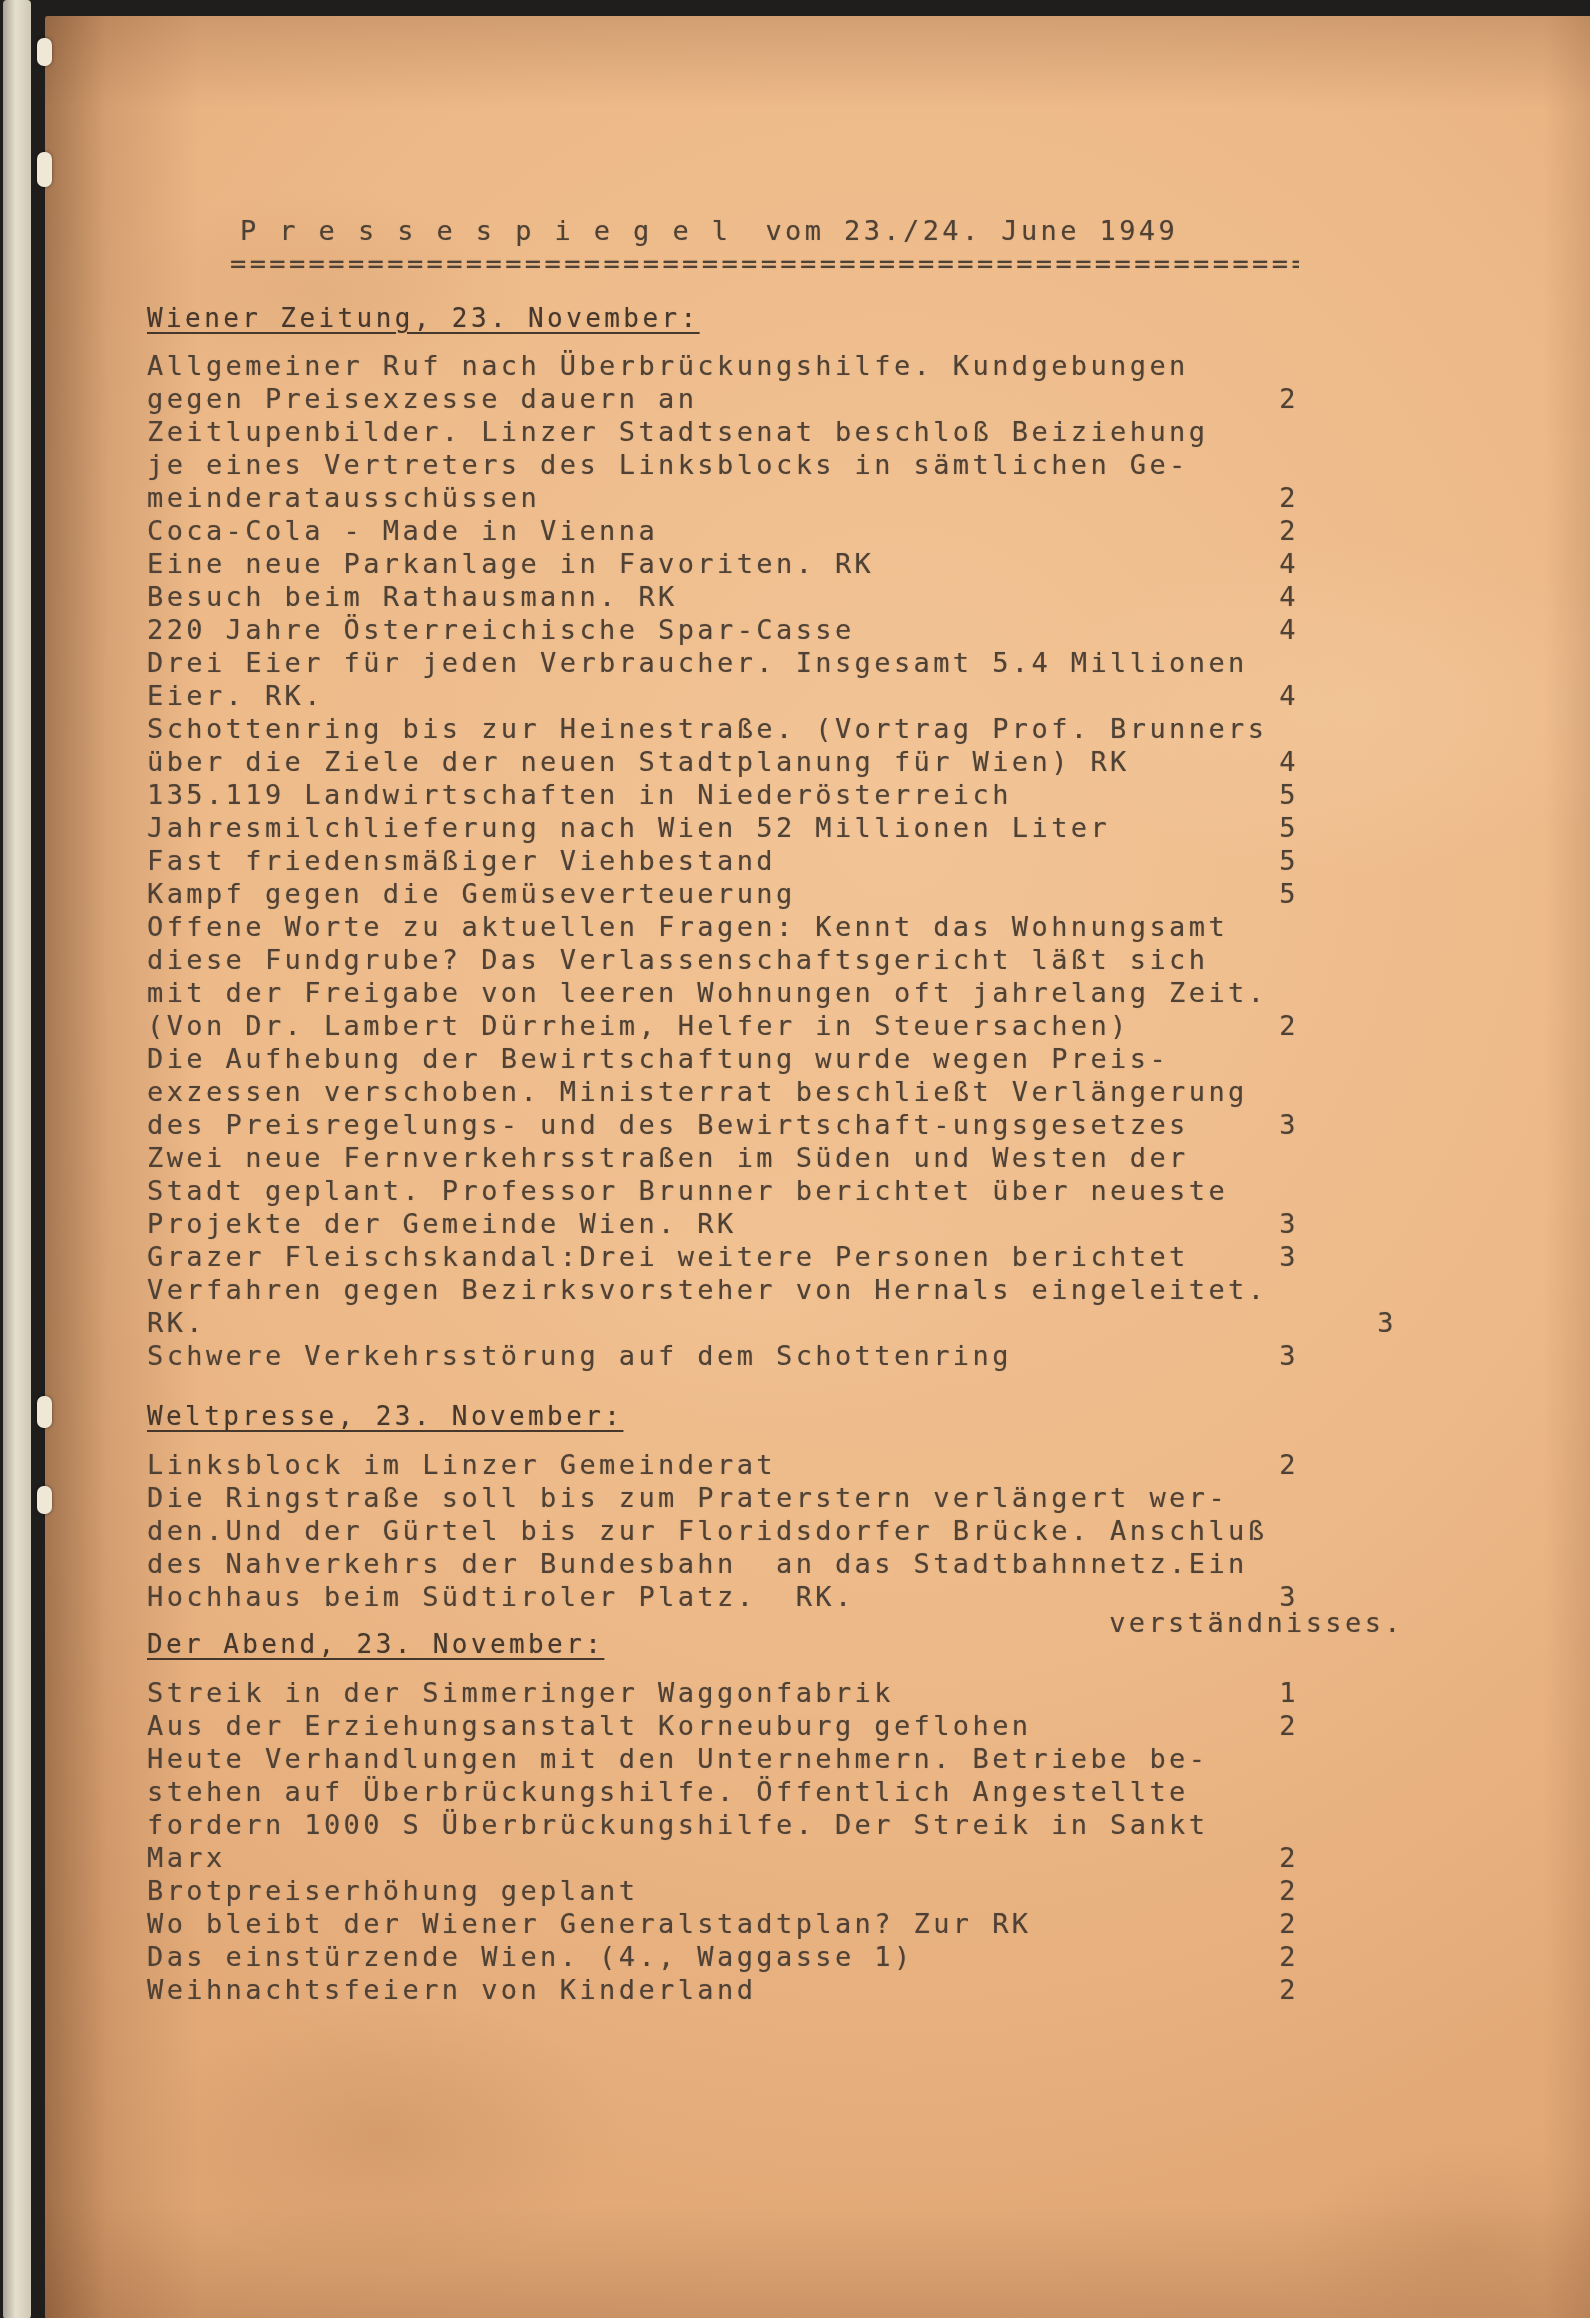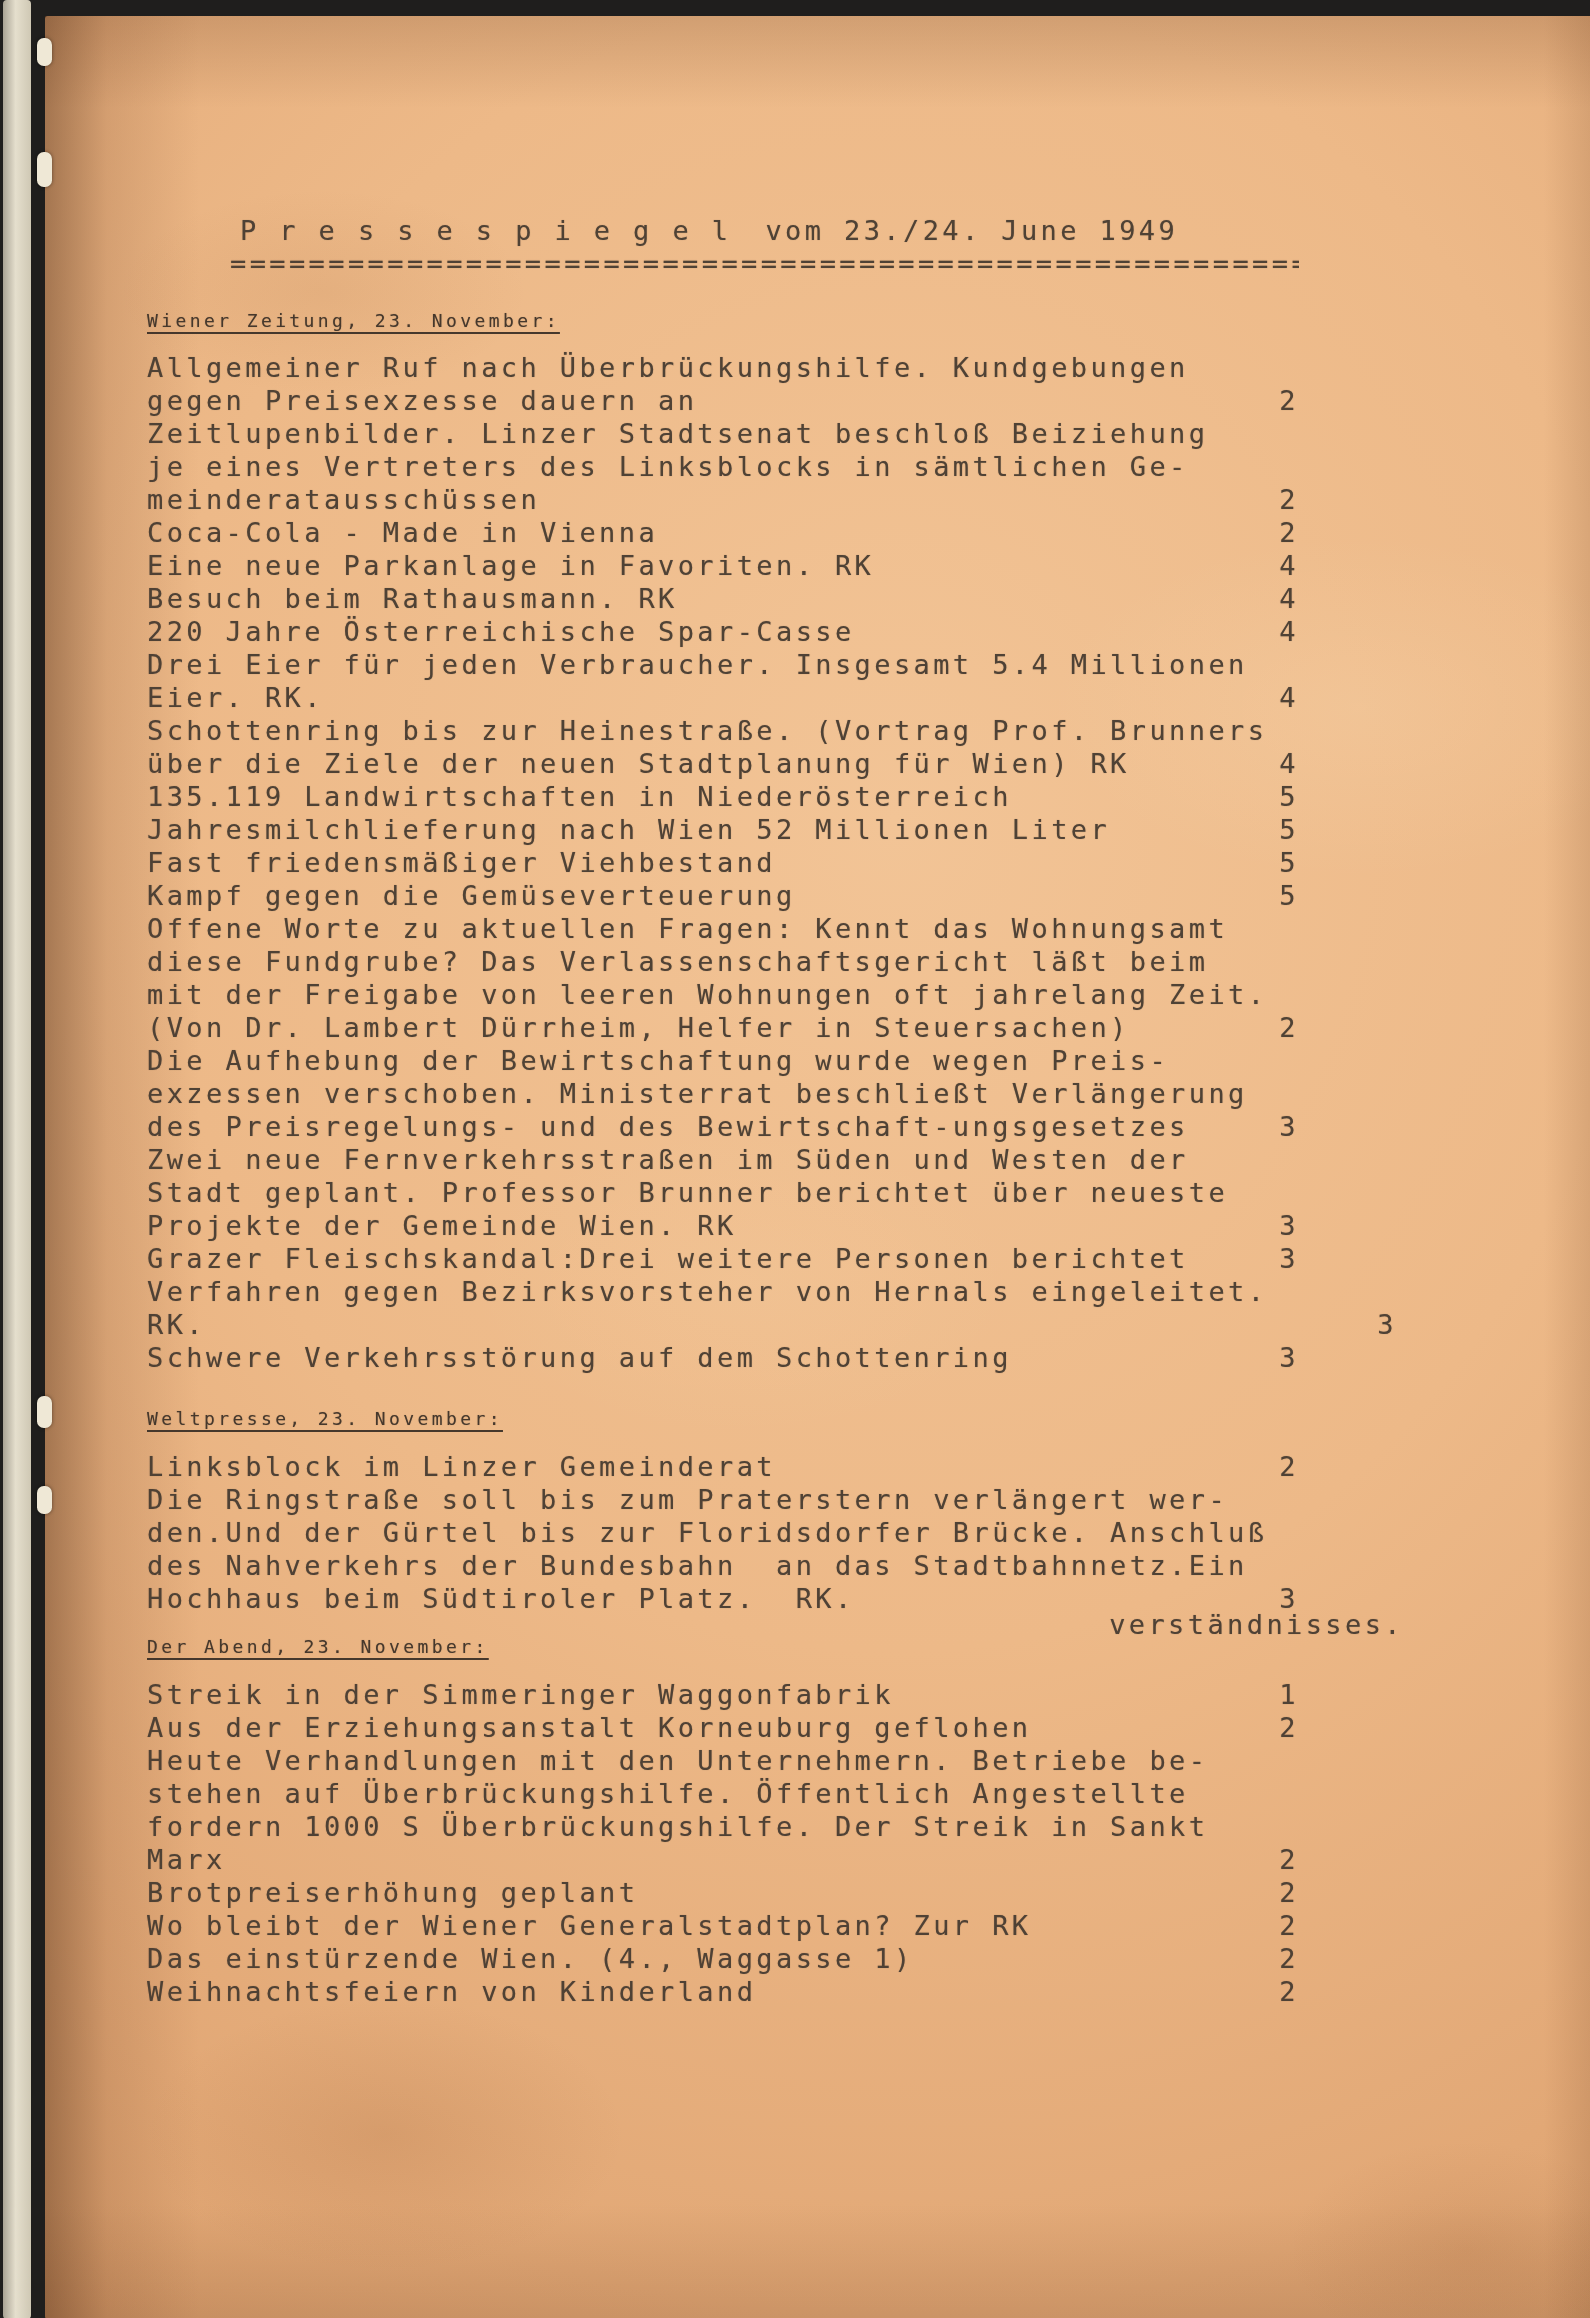--- a/index.html
+++ b/index.html
@@ -65,7 +65,7 @@
   }
   .section-heading{
     display:inline-block;
-    font-size:18px;font-weight:normal;
+    font-size:26px;font-weight:normal;
     color:rgba(64,52,41,.95);
     margin:28px 0 14.7px 0;
     text-decoration:underline;

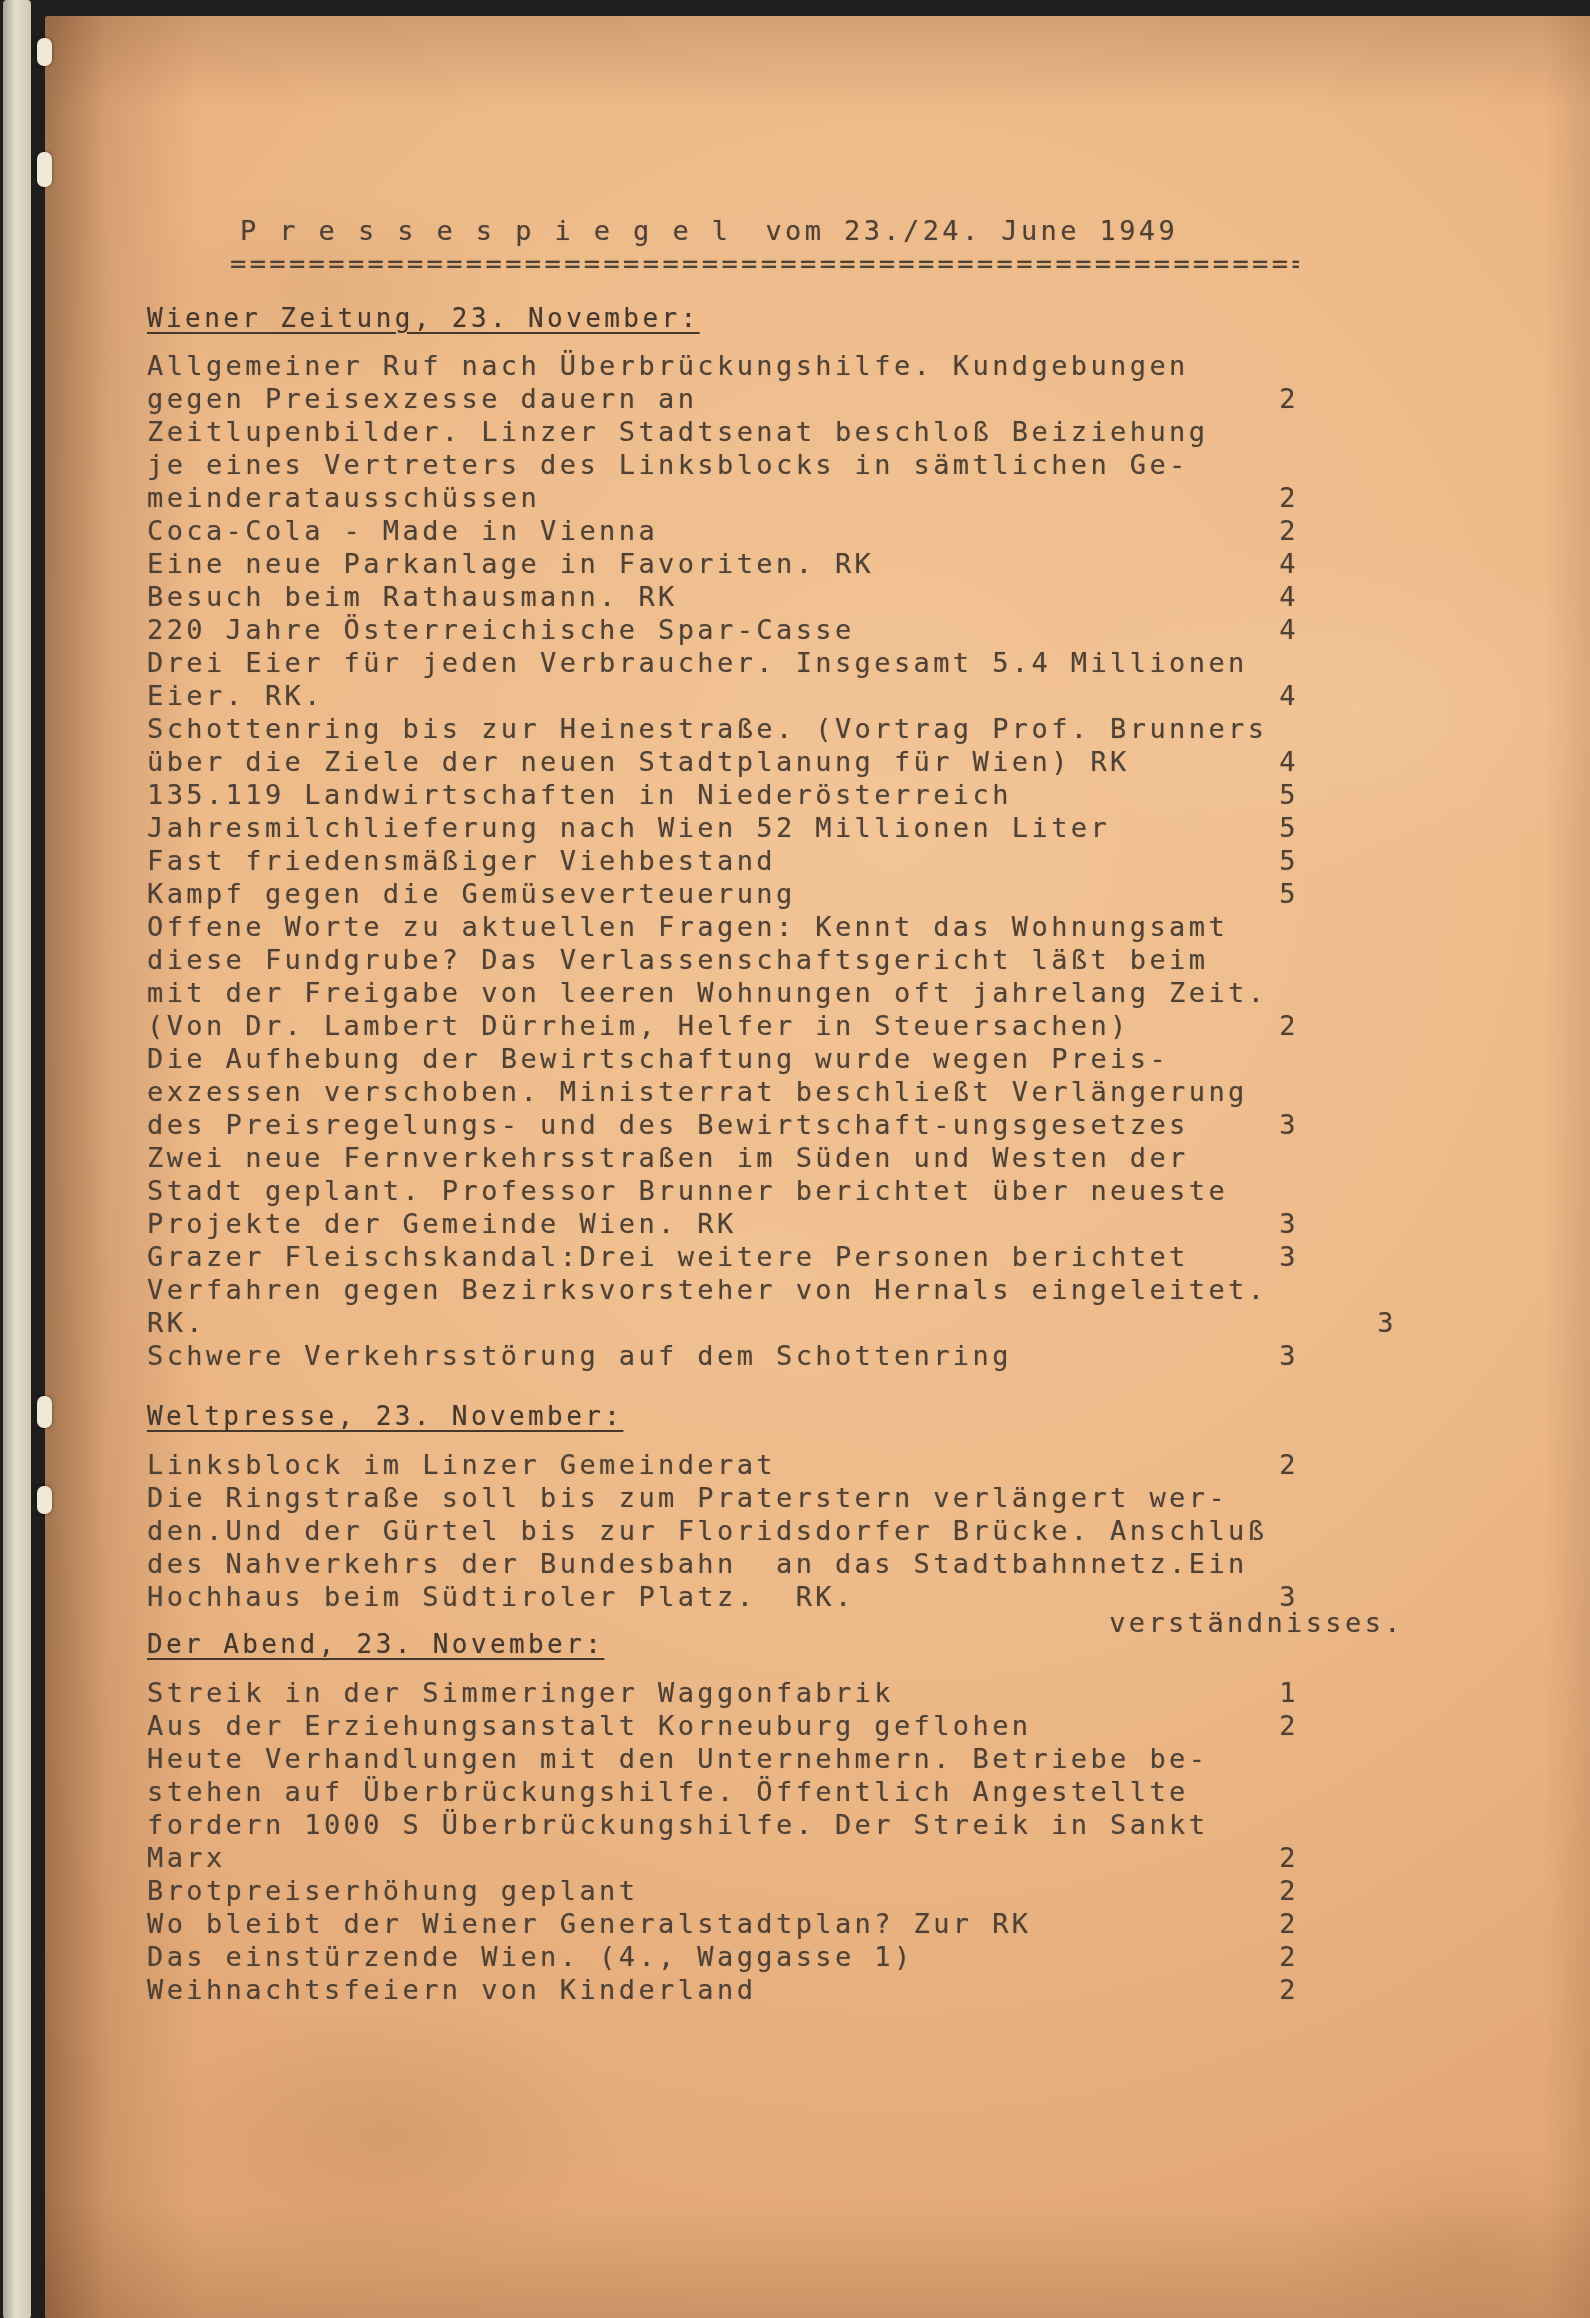--- a/index.html
+++ b/index.html
@@ -179,7 +179,7 @@
     <div class="entries">
   <div class="entry">
     <span class="entry-text">Offene Worte zu aktuellen Fragen: Kennt das Wohnungsamt
-diese Fundgrube? Das Verlassenschaftsgericht läßt beim
+diese Fundgrube? Das Verlassenschaftsgericht läßt sich
 mit der Freigabe von leeren Wohnungen oft jahrelang Zeit.
 (Von Dr. Lambert Dürrheim, Helfer in Steuersachen)</span>
     <span class="entry-page">2</span>

